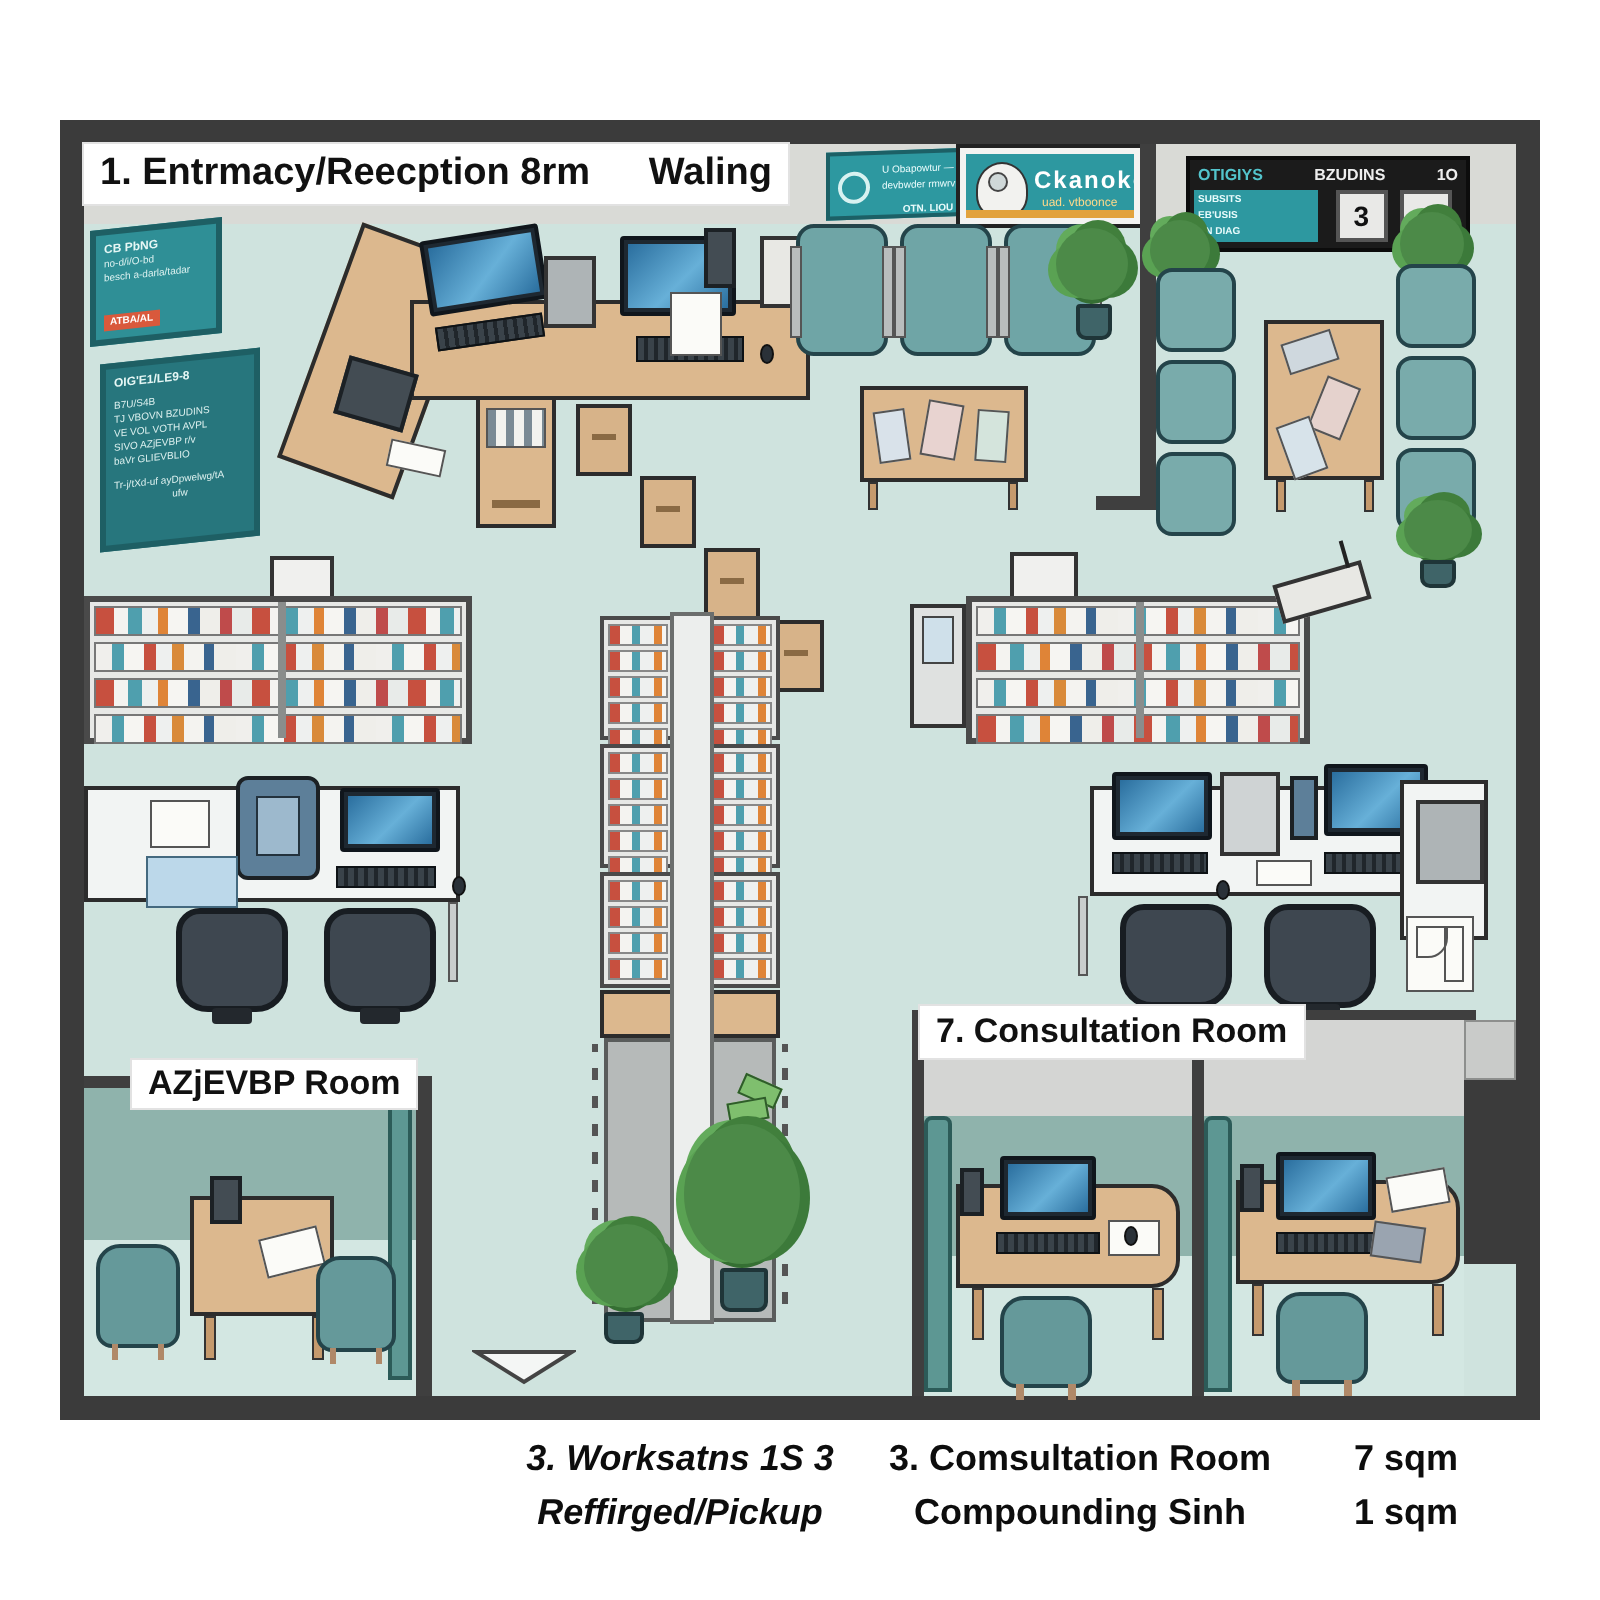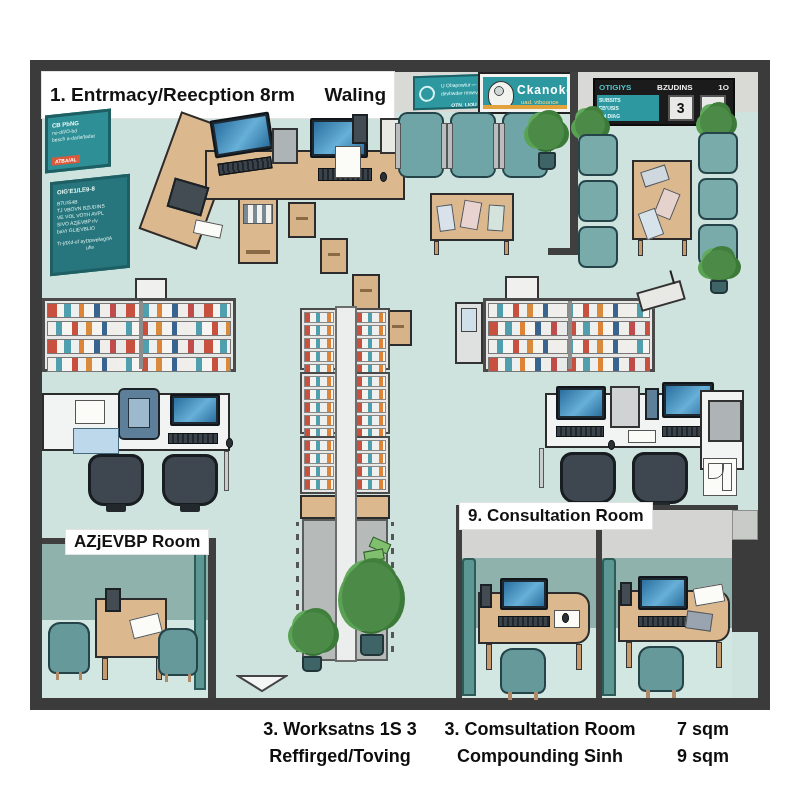--- a/index.html
+++ b/index.html
@@ -108,7 +108,7 @@
 
     <div class="abs band" style="left:0;top:0;width:716px;height:40px;"></div>
 
-    <div class="abs label-box title-box" style="left:0;top:0;width:352px;height:46px;">
+    <div class="abs label-box title-box" style="left:0;top:0;width:352px;height:30px;">
       <span>1. Entrmacy/Reecption 8rm</span>
       <span>Waling</span>
     </div>

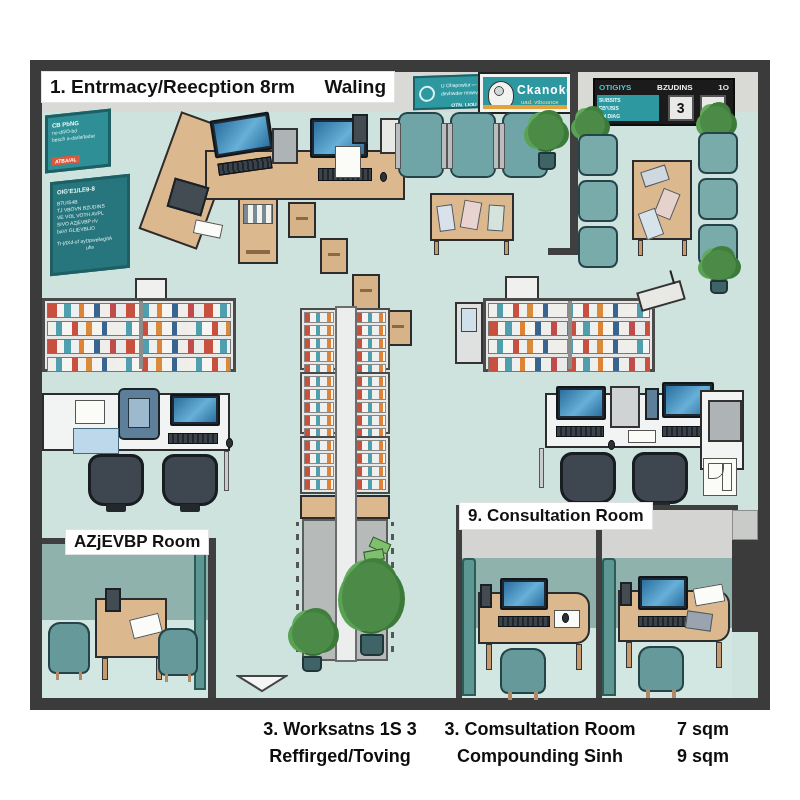--- a/index.html
+++ b/index.html
@@ -378,7 +378,7 @@
     <div class="abs teal-panel" style="left:420px;top:486px;width:14px;height:138px;"></div>
     <div class="abs teal-panel" style="left:560px;top:486px;width:14px;height:138px;"></div>
     <div class="abs label-box room-label" style="left:418px;top:431px;height:26px;">
-      <span>9. Consultation Room</span>
+      <span>7. Consultation Room</span>
     </div>
 
     <div class="abs wood" style="left:436px;top:520px;width:112px;height:52px;border-radius:0 14px 14px 0;"></div>

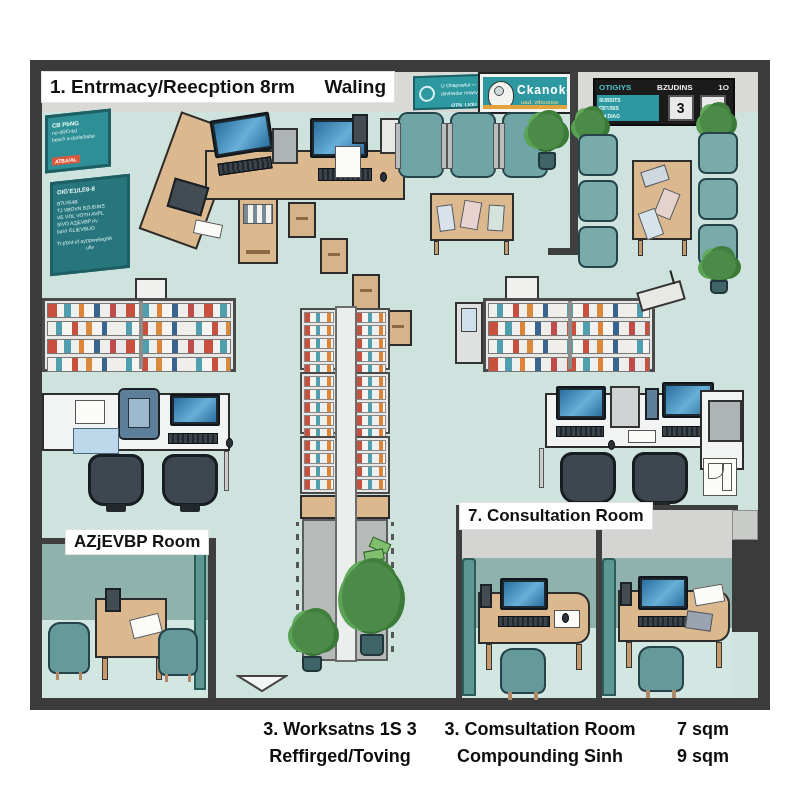--- a/index.html
+++ b/index.html
@@ -410,7 +410,7 @@
     </svg>
   </div>
 
-  <div class="legend-item" style="left:235px;top:716px;width:210px;">
+  <div class="legend-item" style="left:235px;top:716px;width:210px;font-style:italic;">
     <div>3. Worksatns 1S 3</div>
     <div>Reffirged/Toving</div>
   </div>

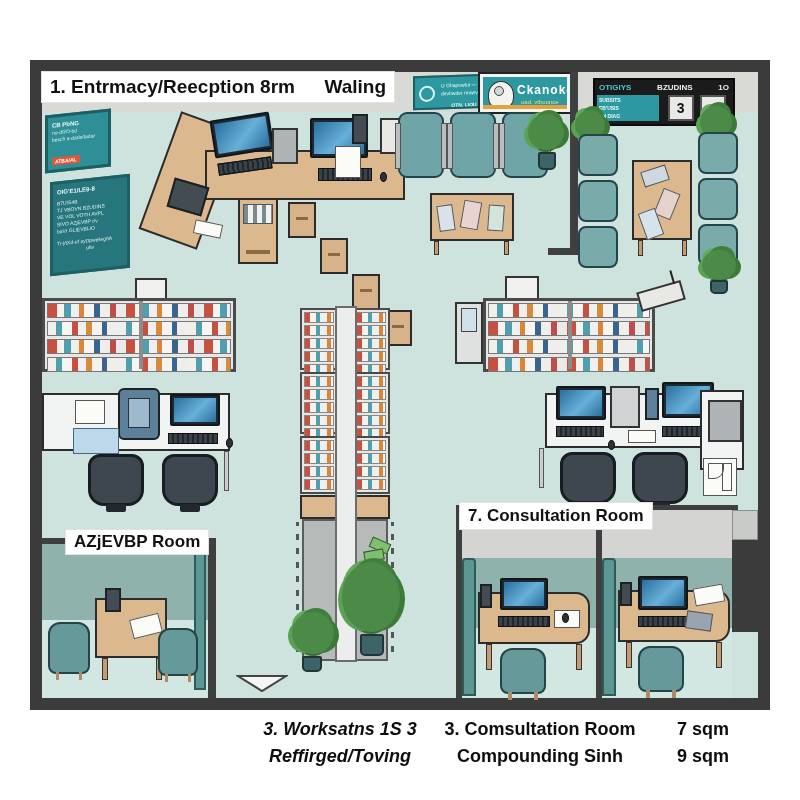--- a/index.html
+++ b/index.html
@@ -412,7 +412,7 @@
 
   <div class="legend-item" style="left:235px;top:716px;width:210px;font-style:italic;">
     <div>3. Worksatns 1S 3</div>
-    <div>Reffirged/Toving</div>
+    <div>Reffirged/Pickup</div>
   </div>
   <div class="legend-item" style="left:420px;top:716px;width:240px;">
     <div>3. Comsultation Room</div>

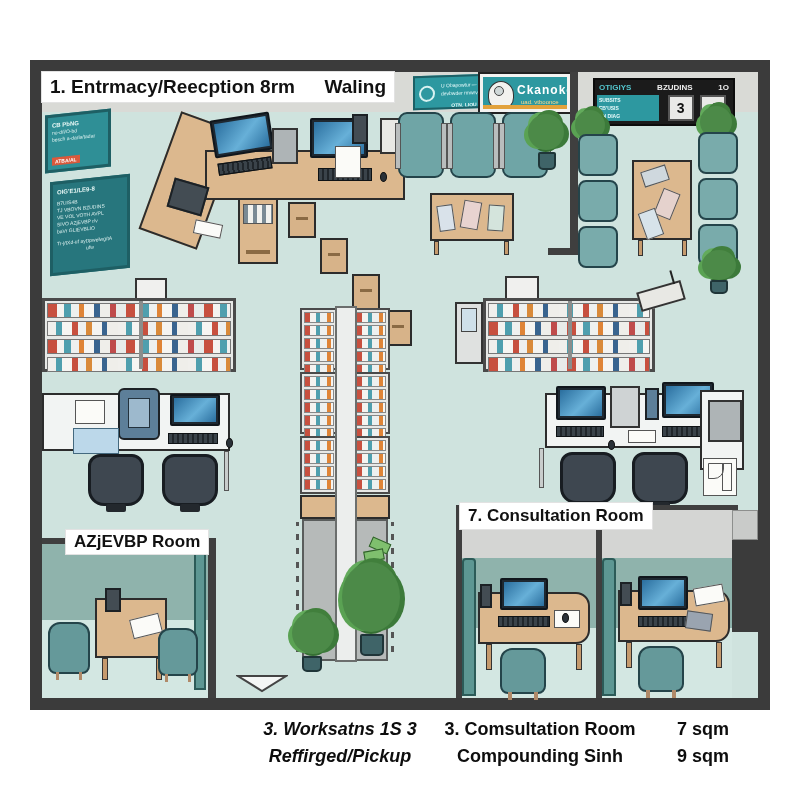--- a/index.html
+++ b/index.html
@@ -420,7 +420,7 @@
   </div>
   <div class="legend-item" style="left:648px;top:716px;width:110px;">
     <div>7 sqm</div>
-    <div>9 sqm</div>
+    <div>1 sqm</div>
   </div>
 </div>
 

